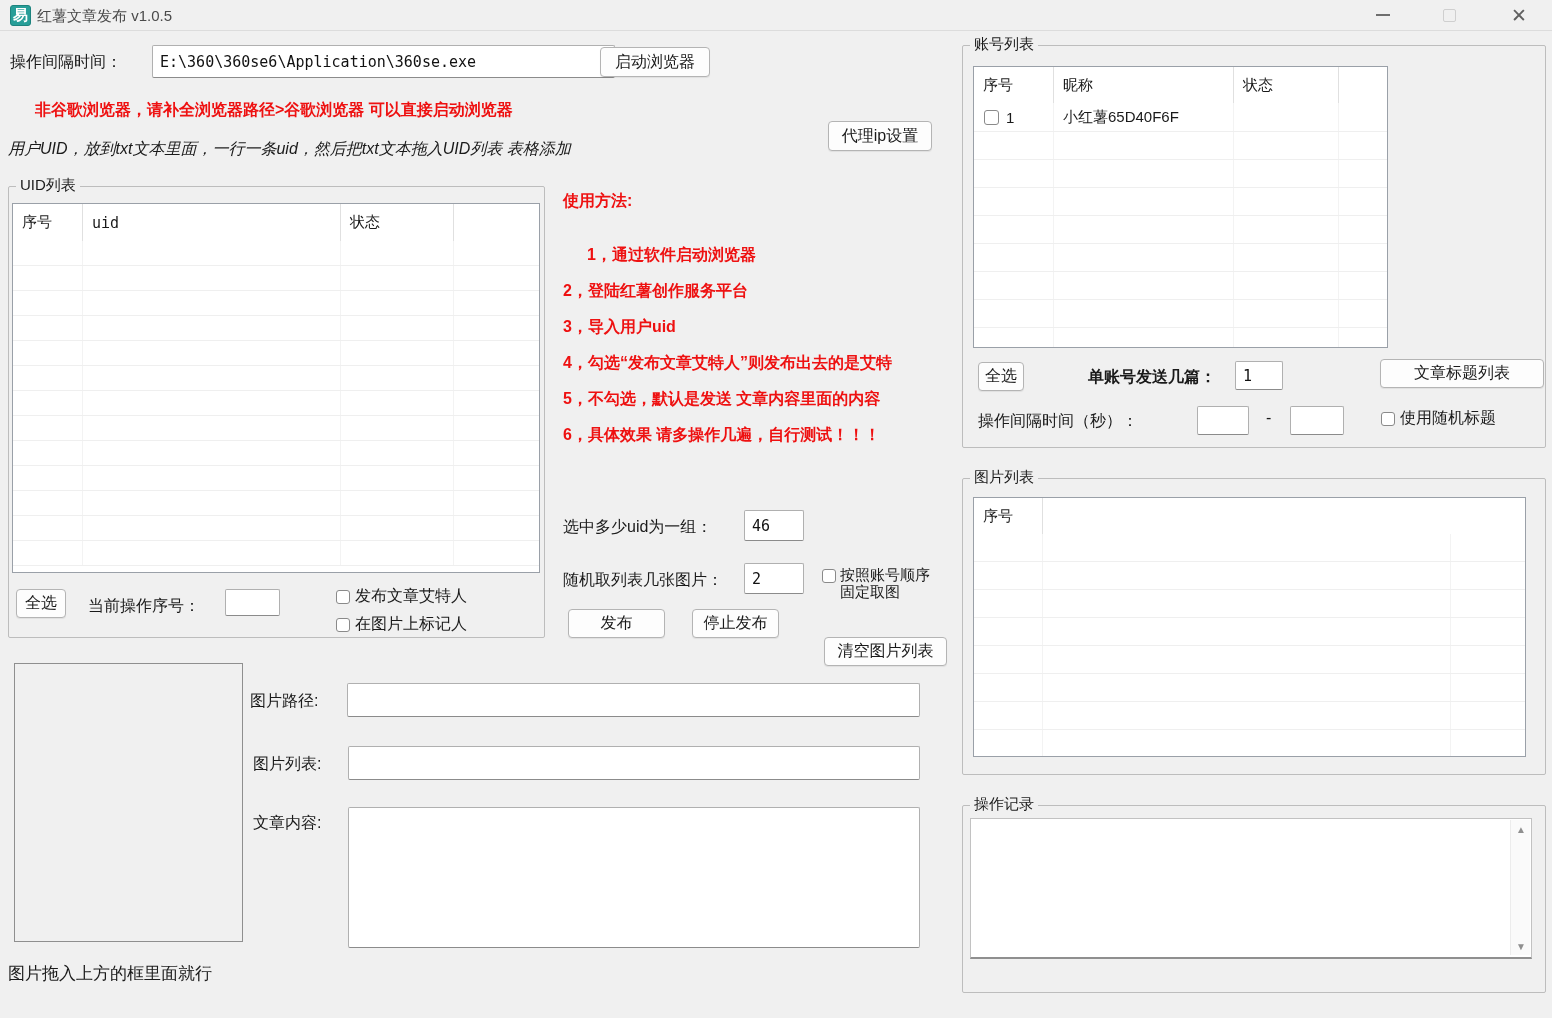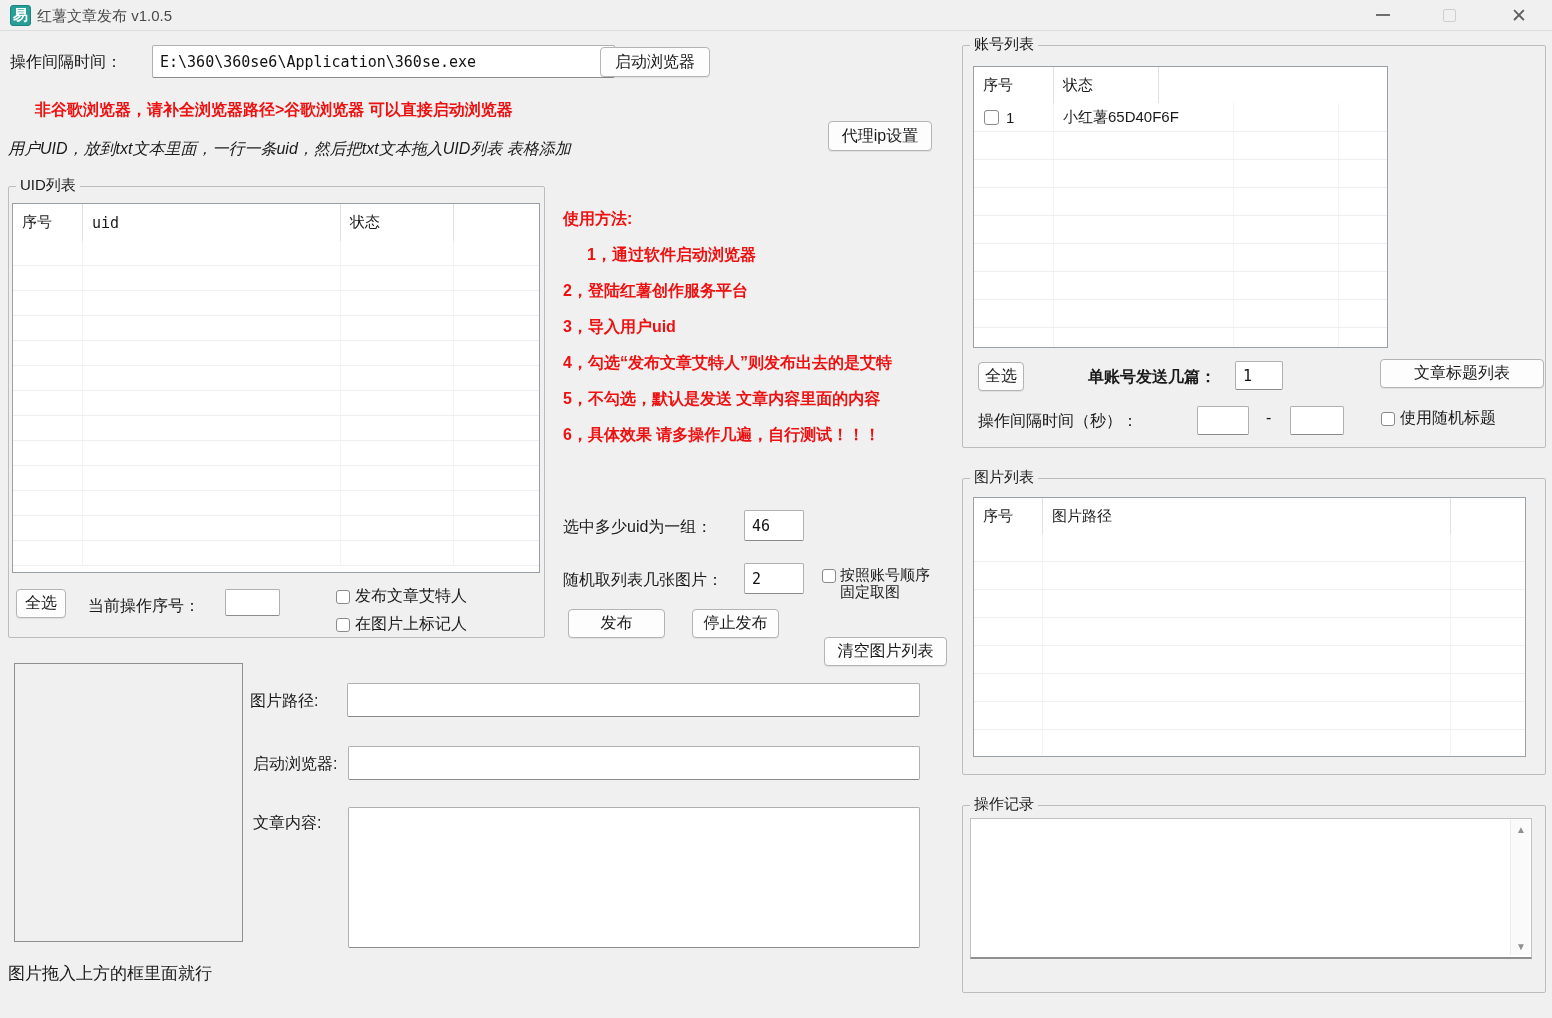--- a/index.html
+++ b/index.html
@@ -211,6 +211,7 @@
 <div class="abs tbl" style="left:973px; top:66px; width:415px; height:282px;">
   <div class="thead" style="height:36px;">
     <div class="hcell" style="width:80px;">序号</div>
+    <div class="hcell" style="width:180px;">昵称</div>
     <div class="hcell" style="width:105px;">状态</div>
     <div class="hcell" style="width:50px;"></div>
   </div>

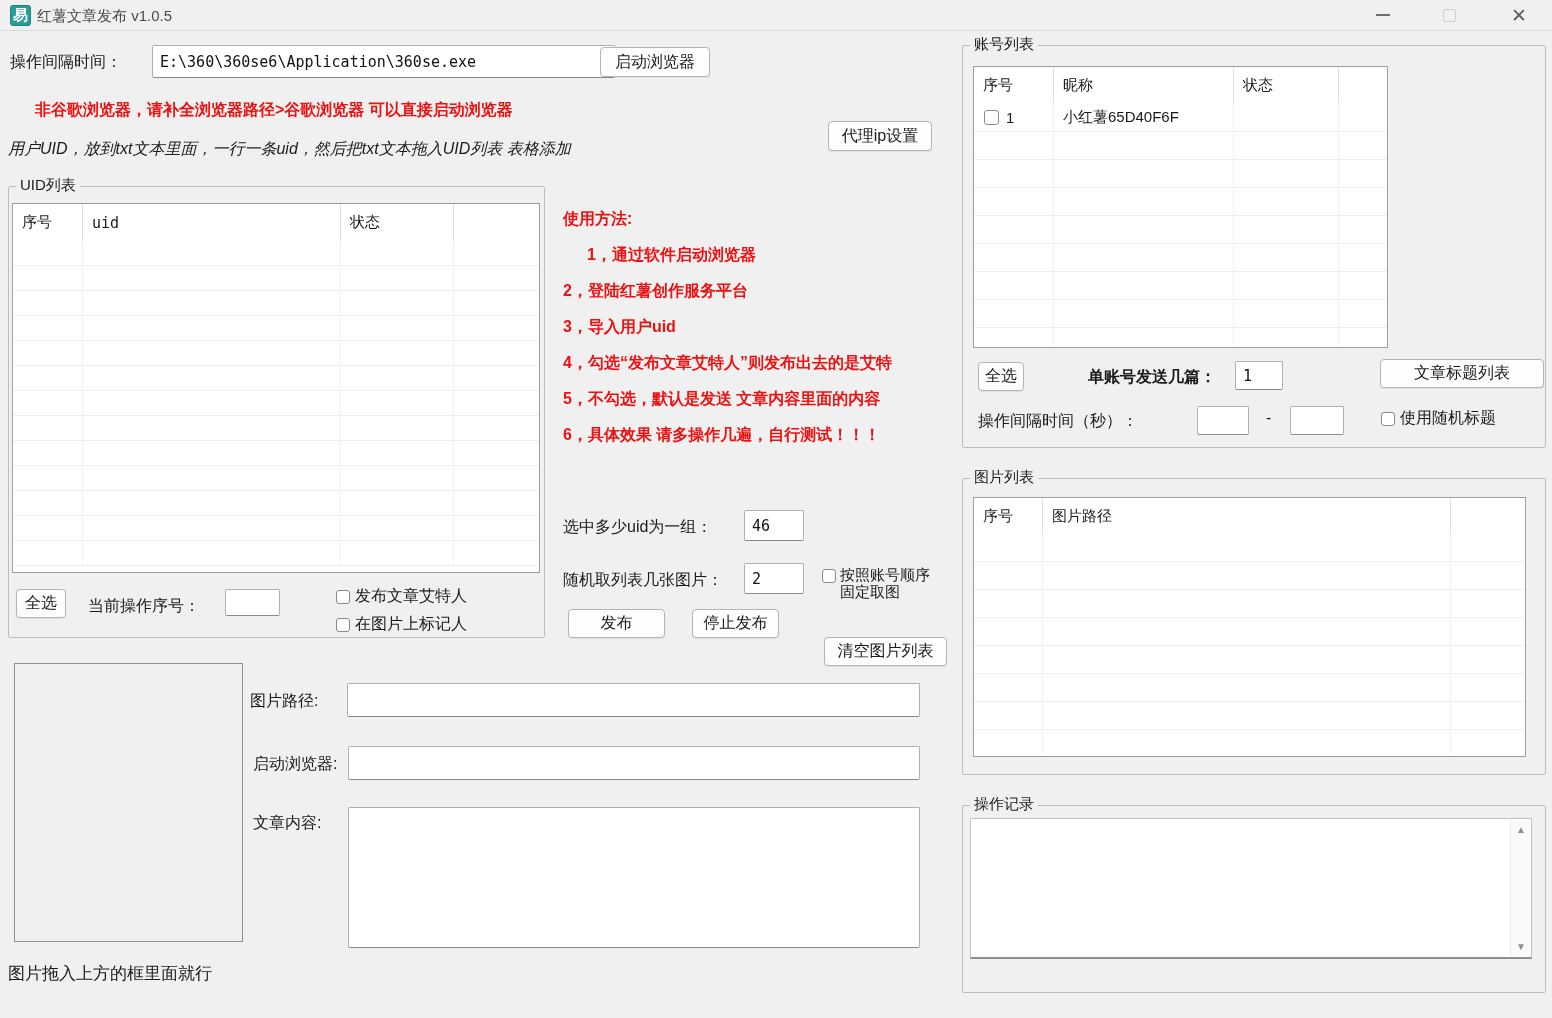--- a/index.html
+++ b/index.html
@@ -182,7 +182,7 @@
   <span class="lbl16">在图片上标记人</span>
 </div>
 
-<div class="abs red lbl16" style="left:563px; top:209px;text-align:right;">使用方法:</div>
+<div class="abs red lbl16" style="left:563px; top:191px;text-align:right;">使用方法:</div>
 <div class="abs red lbl16" style="left:563px; top:245px;margin-left:24px;">1，通过软件启动浏览器</div>
 <div class="abs red lbl16" style="left:563px; top:281px;">2，登陆红薯创作服务平台</div>
 <div class="abs red lbl16" style="left:563px; top:317px;">3，导入用户uid</div>

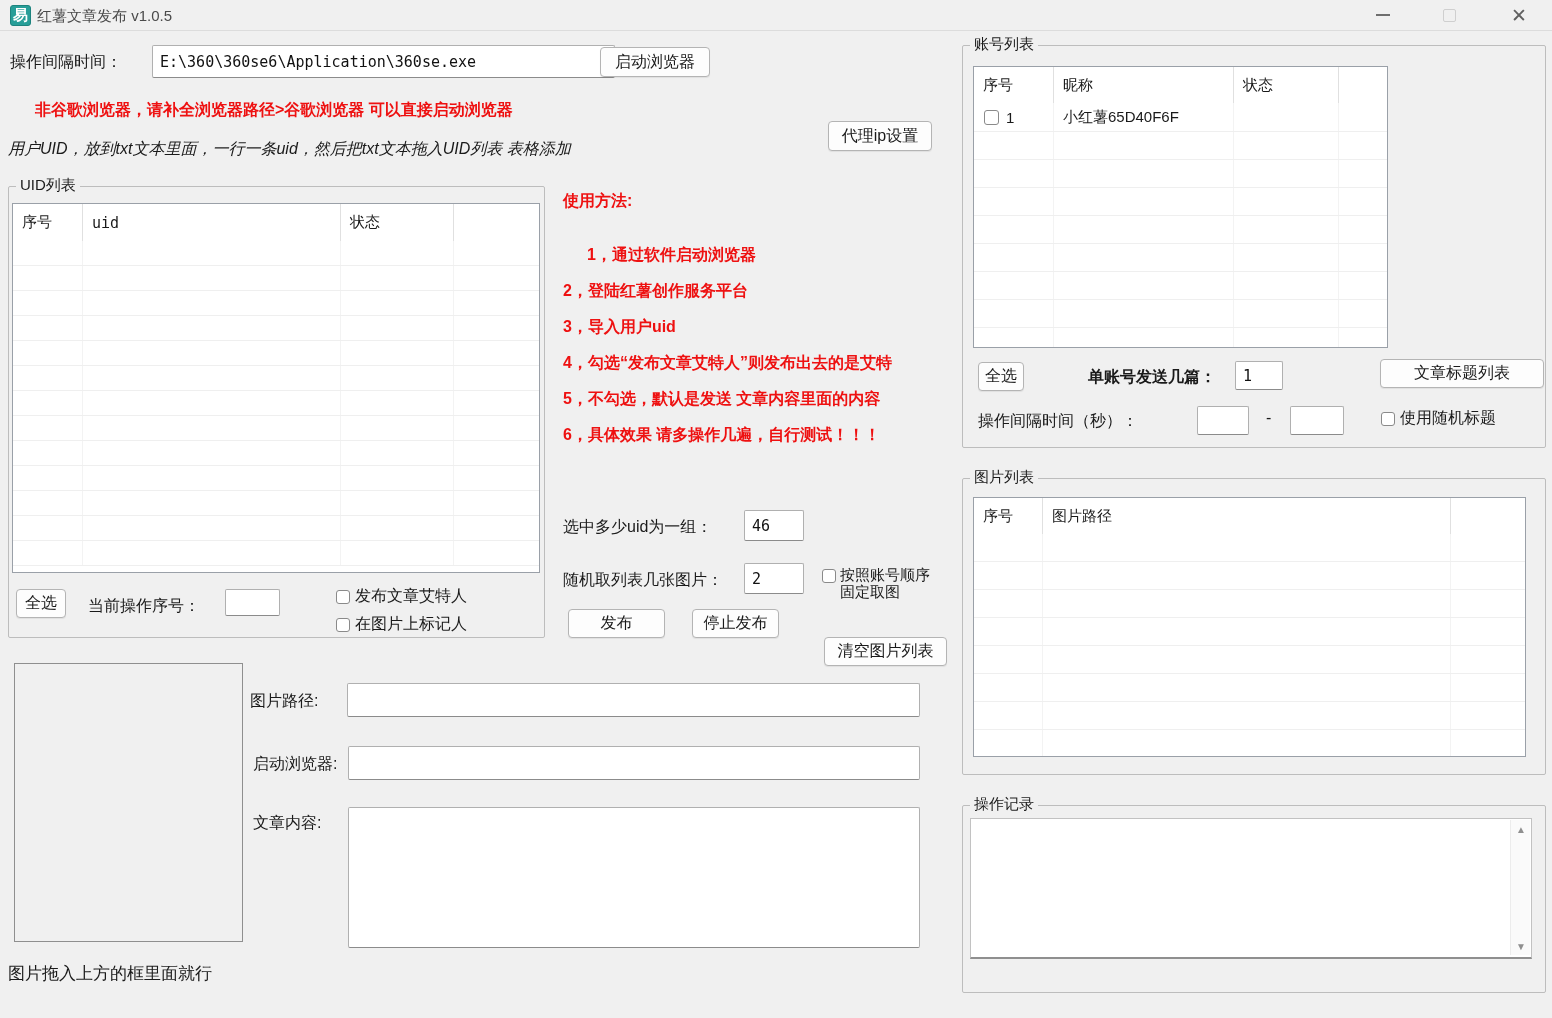--- a/index.html
+++ b/index.html
@@ -294,7 +294,6 @@
 <div class="abs tbl" style="left:973px; top:497px; width:553px; height:260px;">
   <div class="thead" style="height:36px;">
     <div class="hcell" style="width:69px;">序号</div>
-    <div class="hcell" style="width:408px;">图片路径</div>
     <div class="hcell" style="width:76px;"></div>
   </div>
   <div>

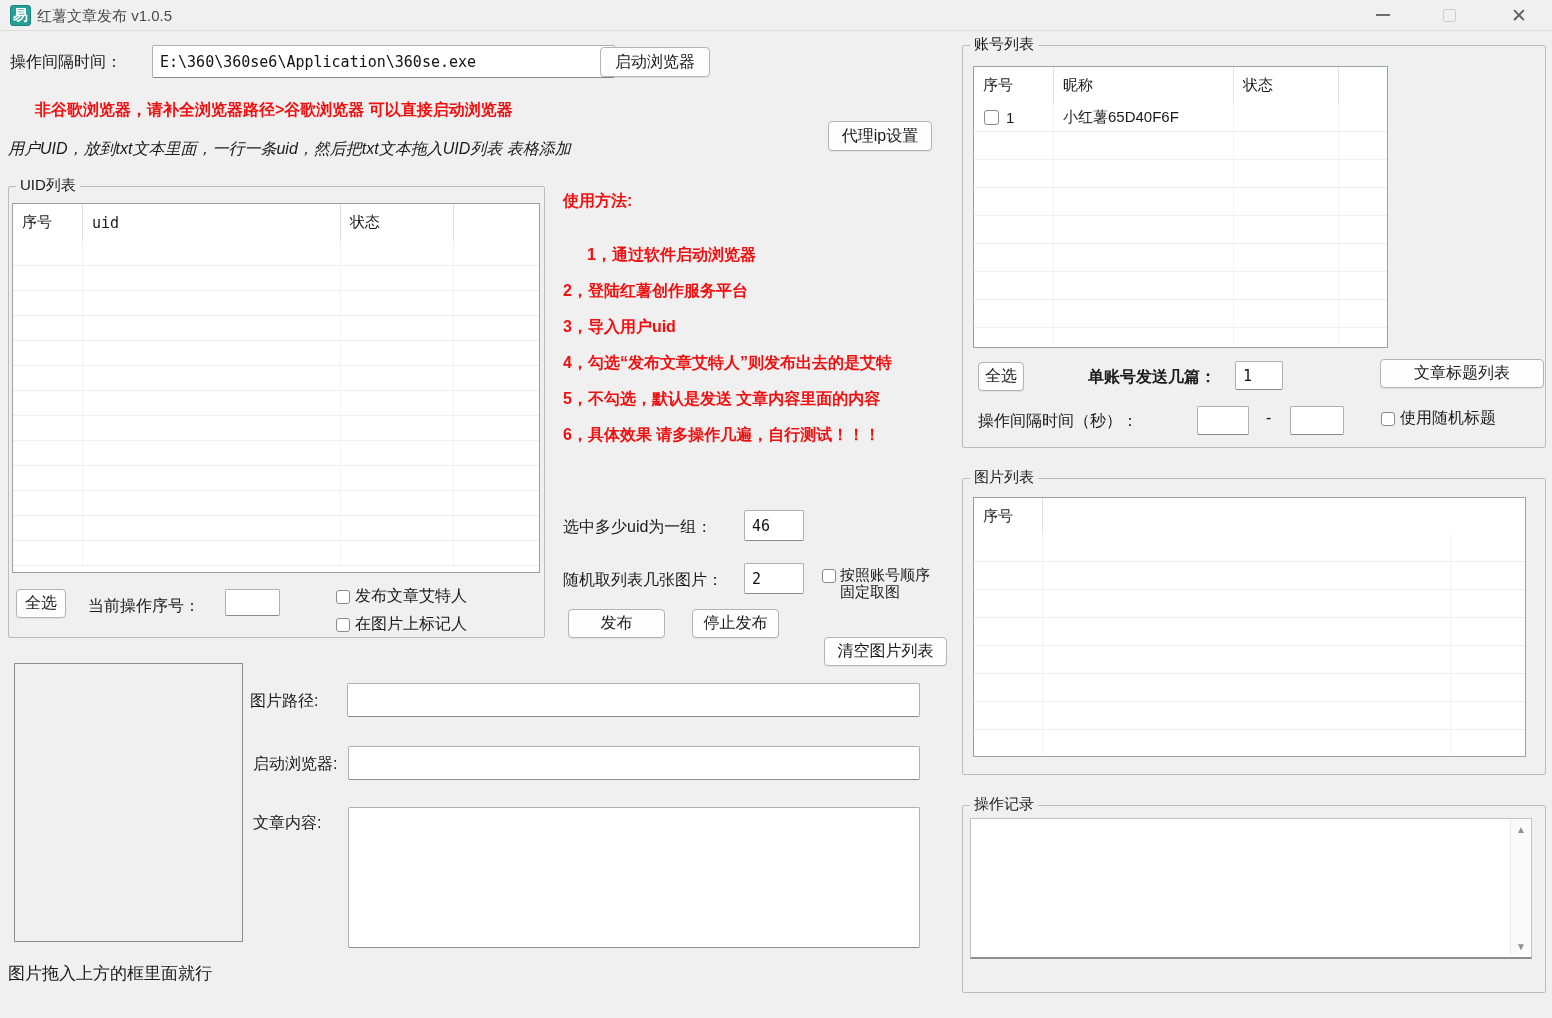--- a/index.html
+++ b/index.html
@@ -353,7 +353,7 @@
 <div class="abs" style="left:14px; top:663px; width:229px; height:279px; border:1px solid #8f8f8f; background:#f0f0f0;"></div>
 <div class="abs lbl16" style="left:250px; top:691px;">图片路径:</div>
 <input class="abs tbx" style="left: 347px; top: 683px; width: 573px; height: 34px;" value="">
-<div class="abs lbl16" style="left:253px; top:754px;">启动浏览器:</div>
+<div class="abs lbl16" style="left:253px; top:754px;">图片列表:</div>
 <input class="abs tbx" style="left: 348px; top: 746px; width: 572px; height: 34px;" value="">
 <div class="abs lbl16" style="left:253px; top:813px;">文章内容:</div>
 <textarea class="abs tbx" style="left: 348px; top: 807px; width: 572px; height: 141px; resize: none;" value=""></textarea>

